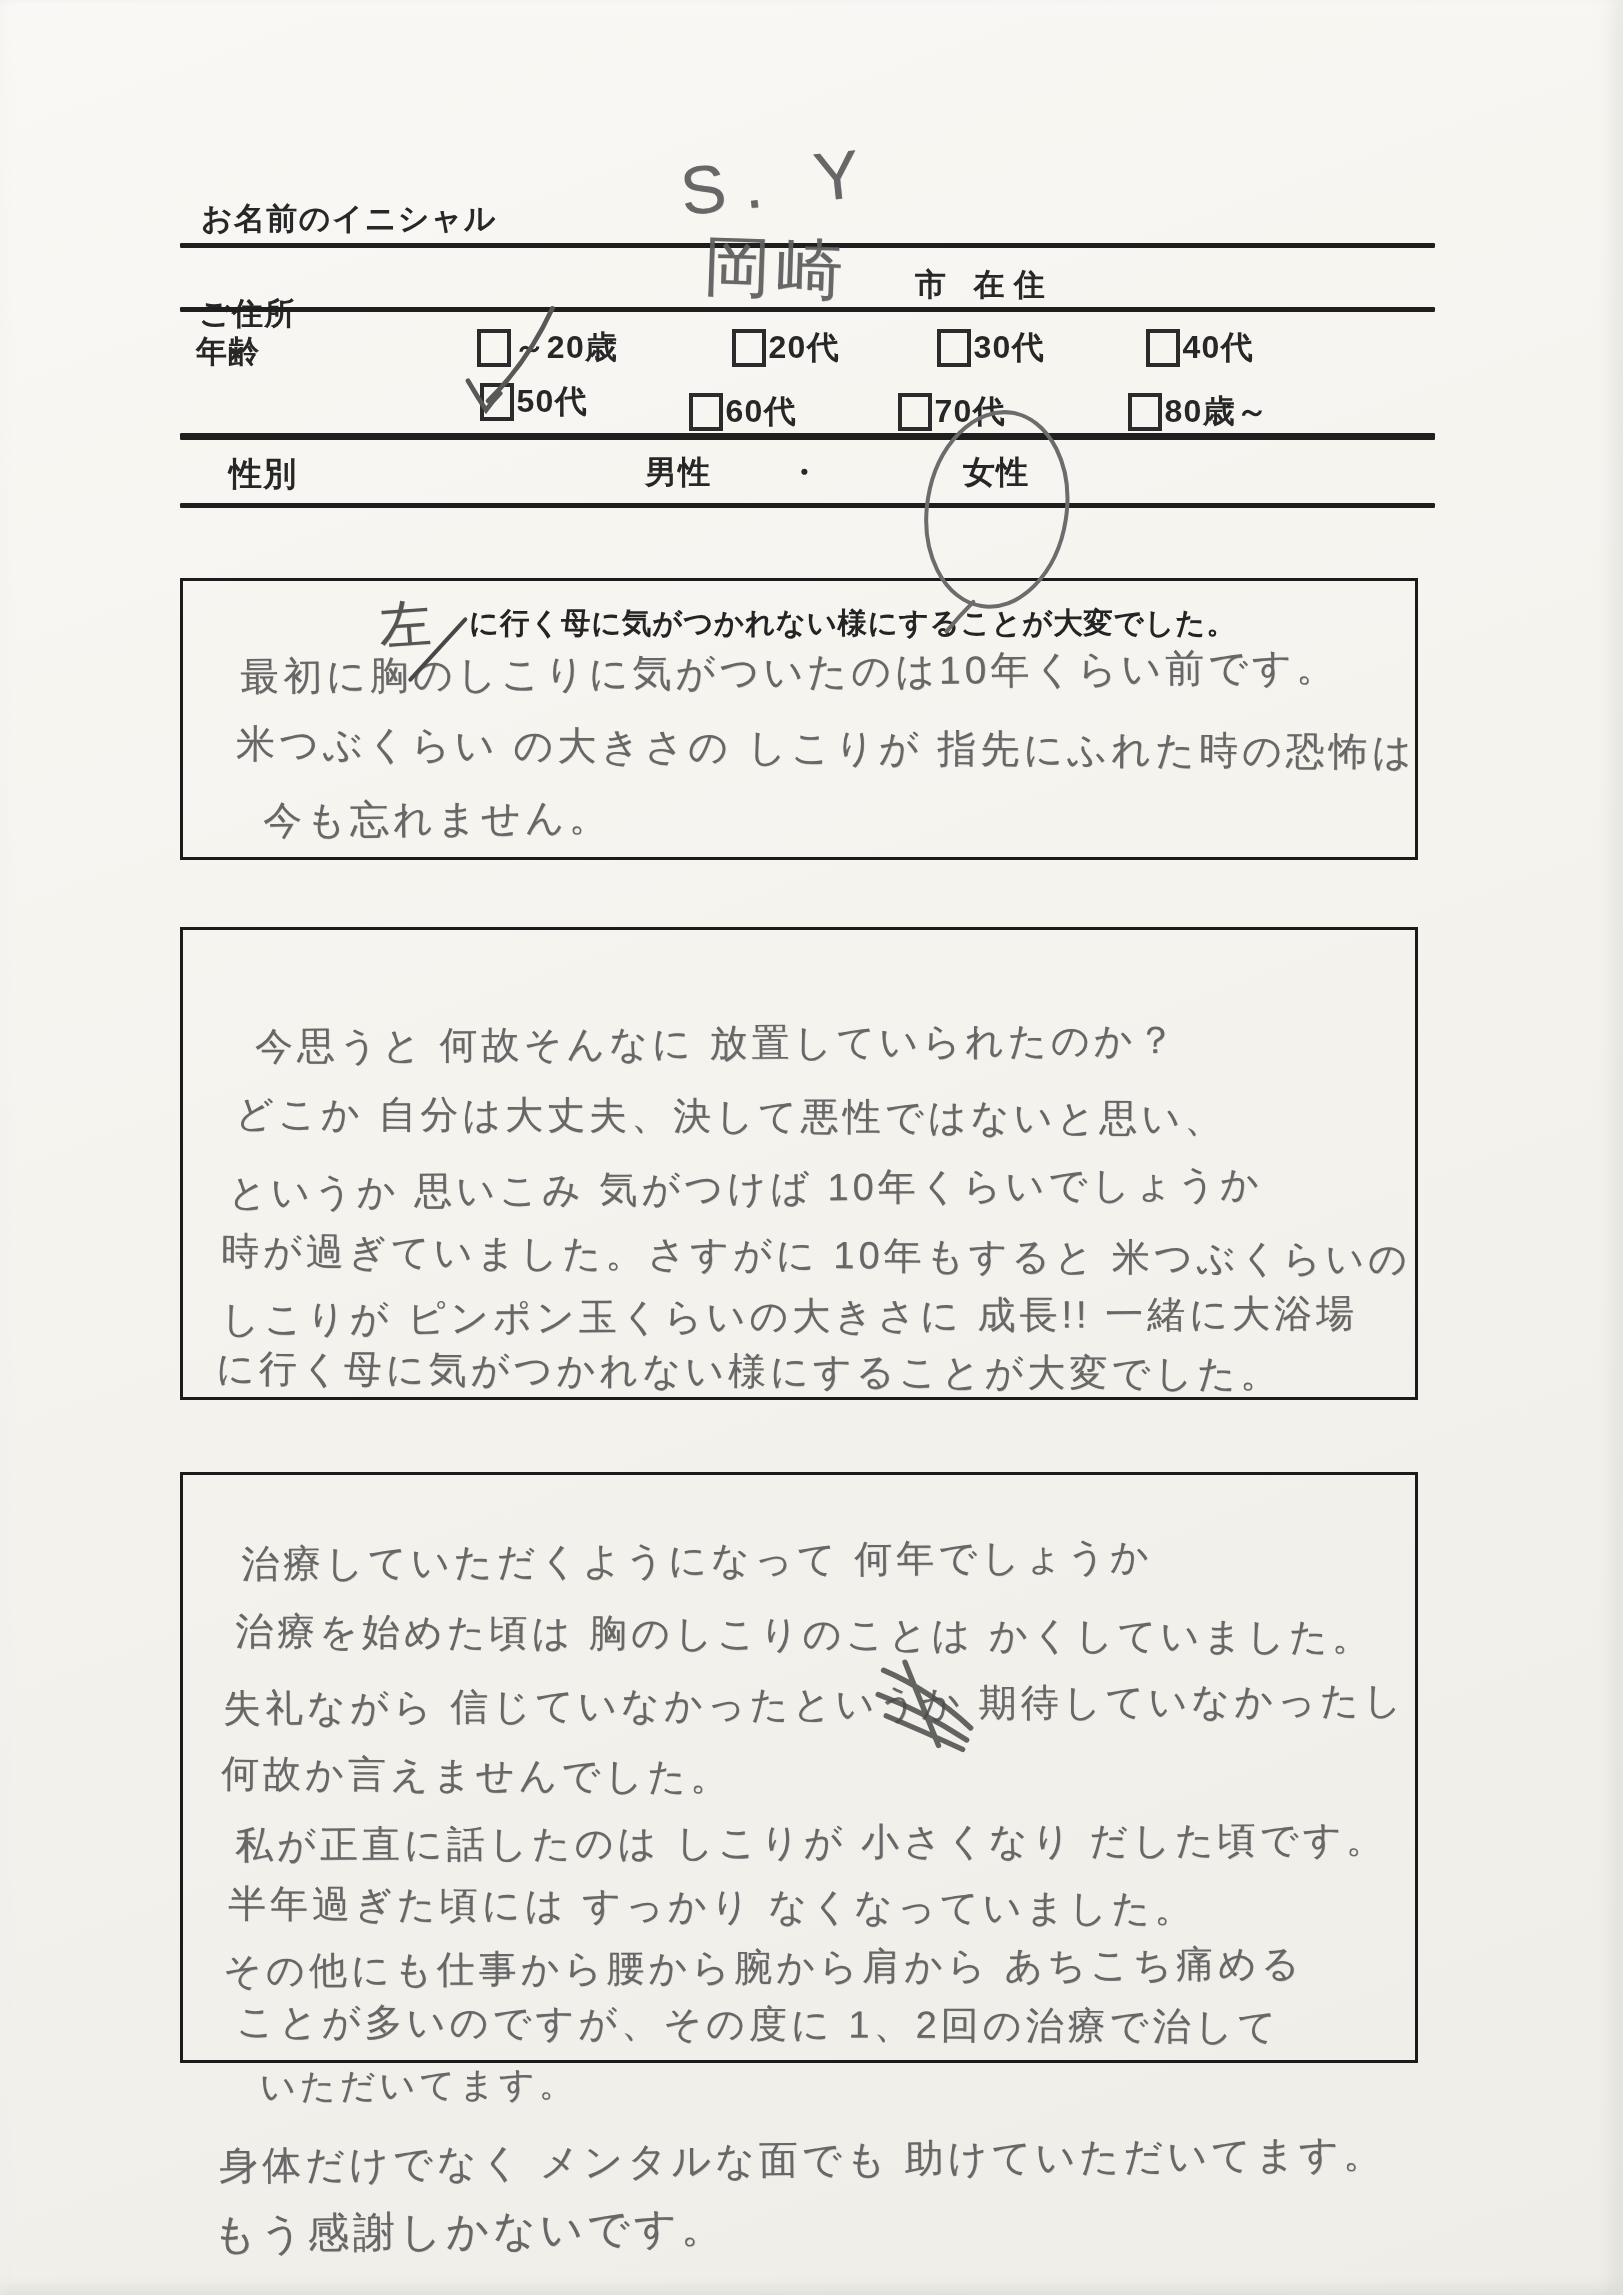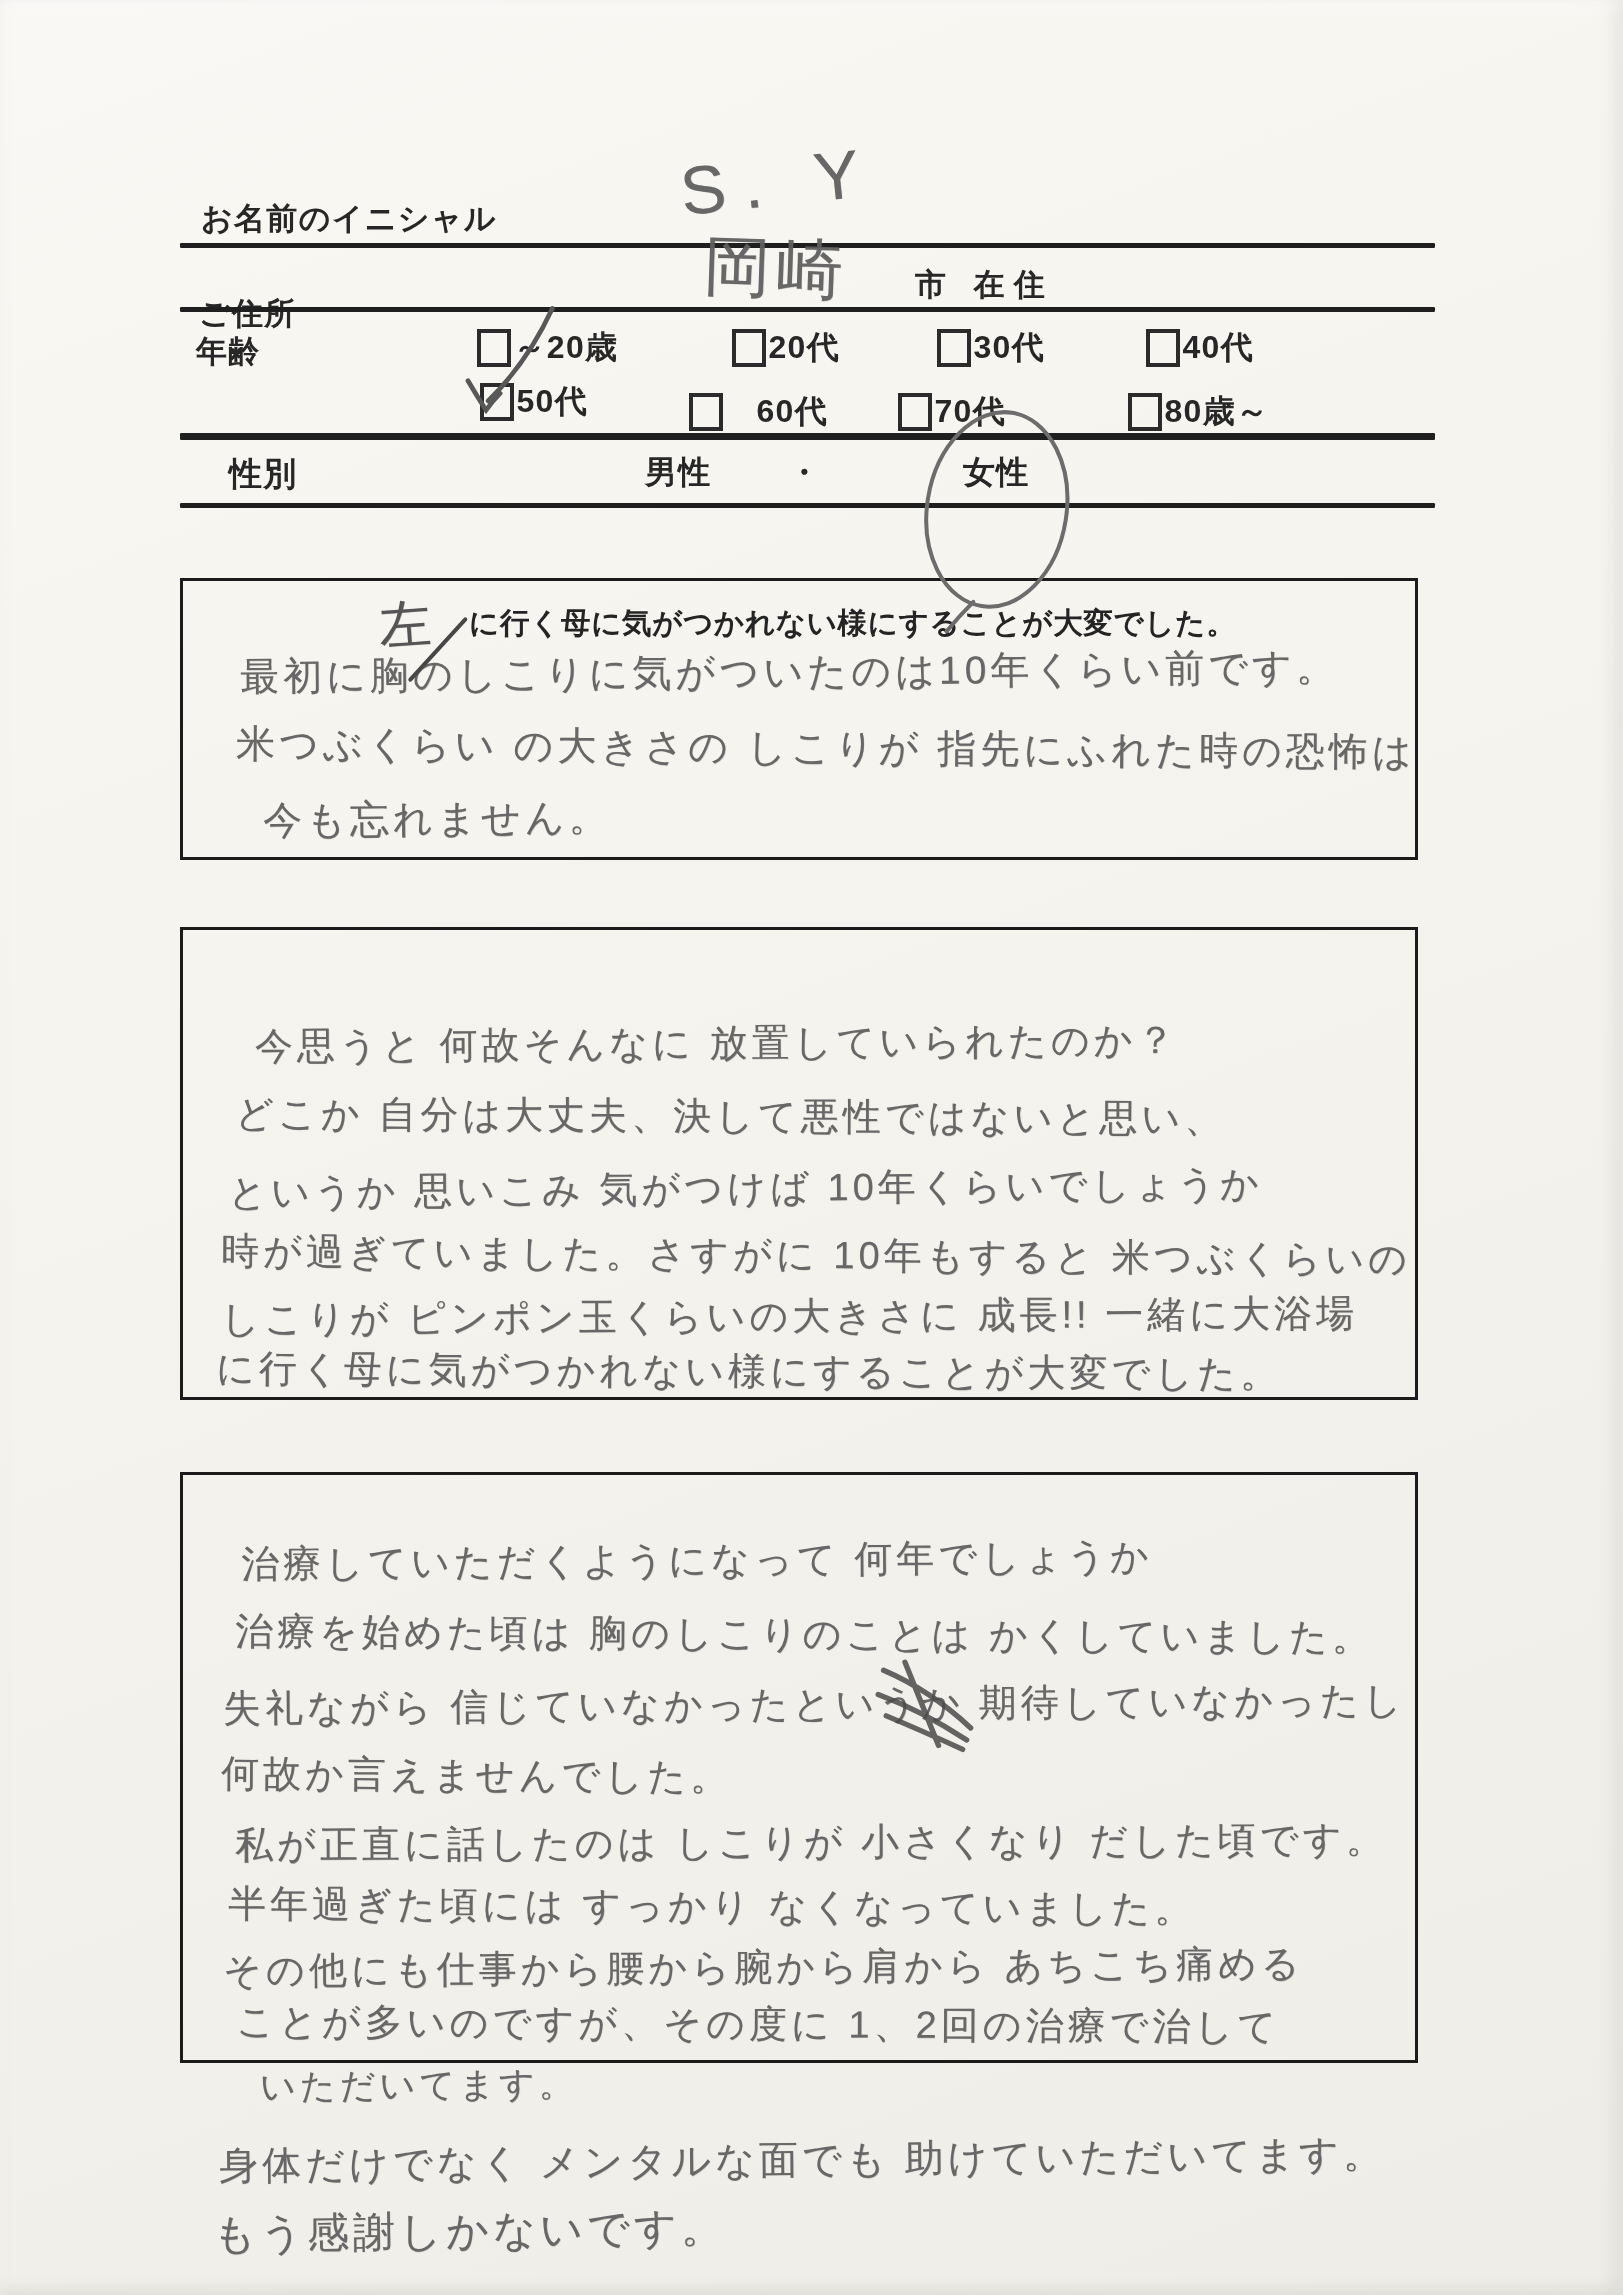--- a/index.html
+++ b/index.html
@@ -63,7 +63,7 @@
   </div>
   <div class="opt" style="left:689px;top:390px;">
     <span class="cb"></span>
-    <span class="lbl" style="font-size:32px;margin-left:31px;">60代</span>
+    <span class="lbl" style="font-size:32px;">60代</span>
   </div>
   <div class="opt" style="left:898px;top:390px;">
     <span class="cb"></span>

